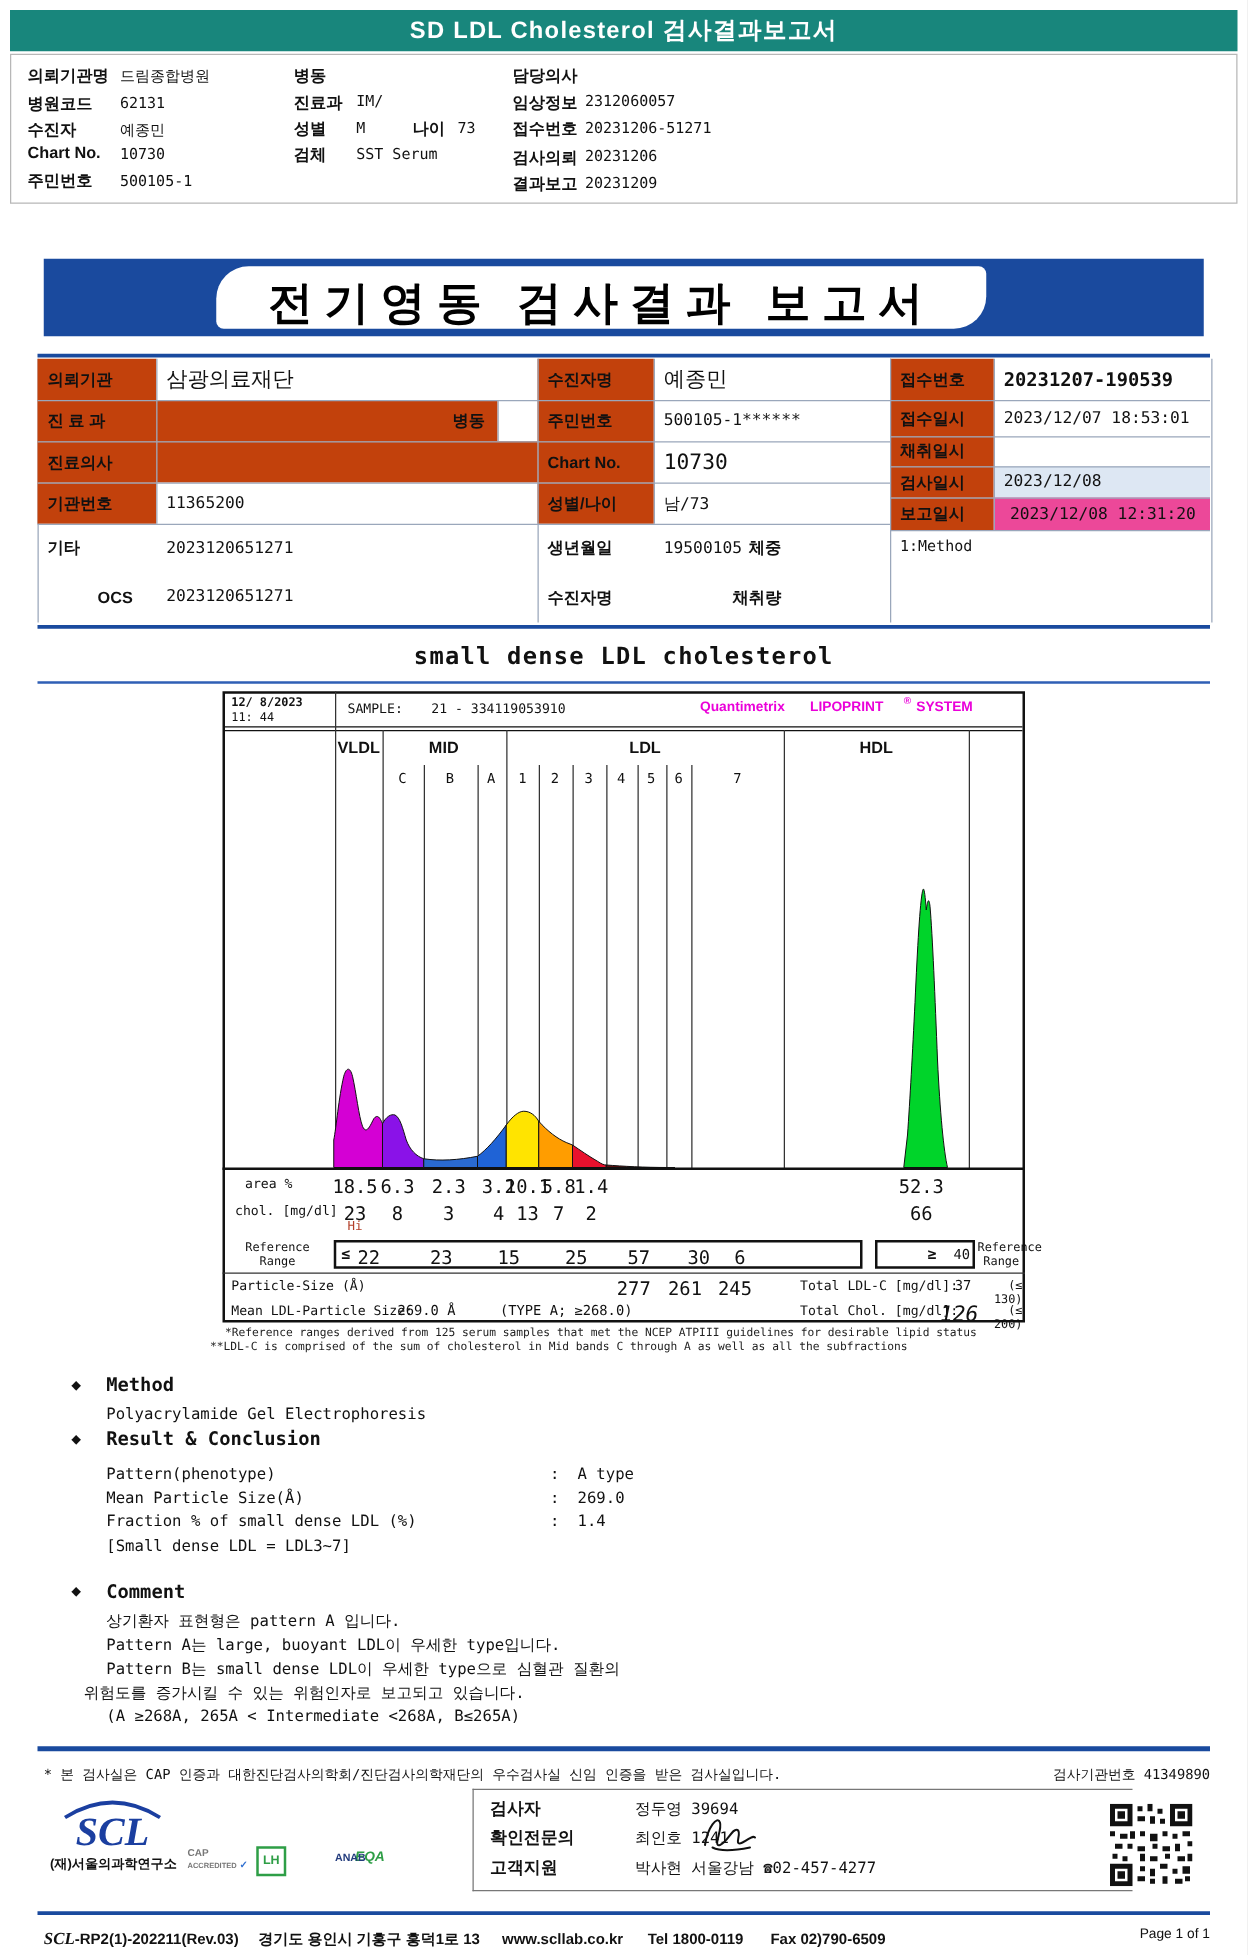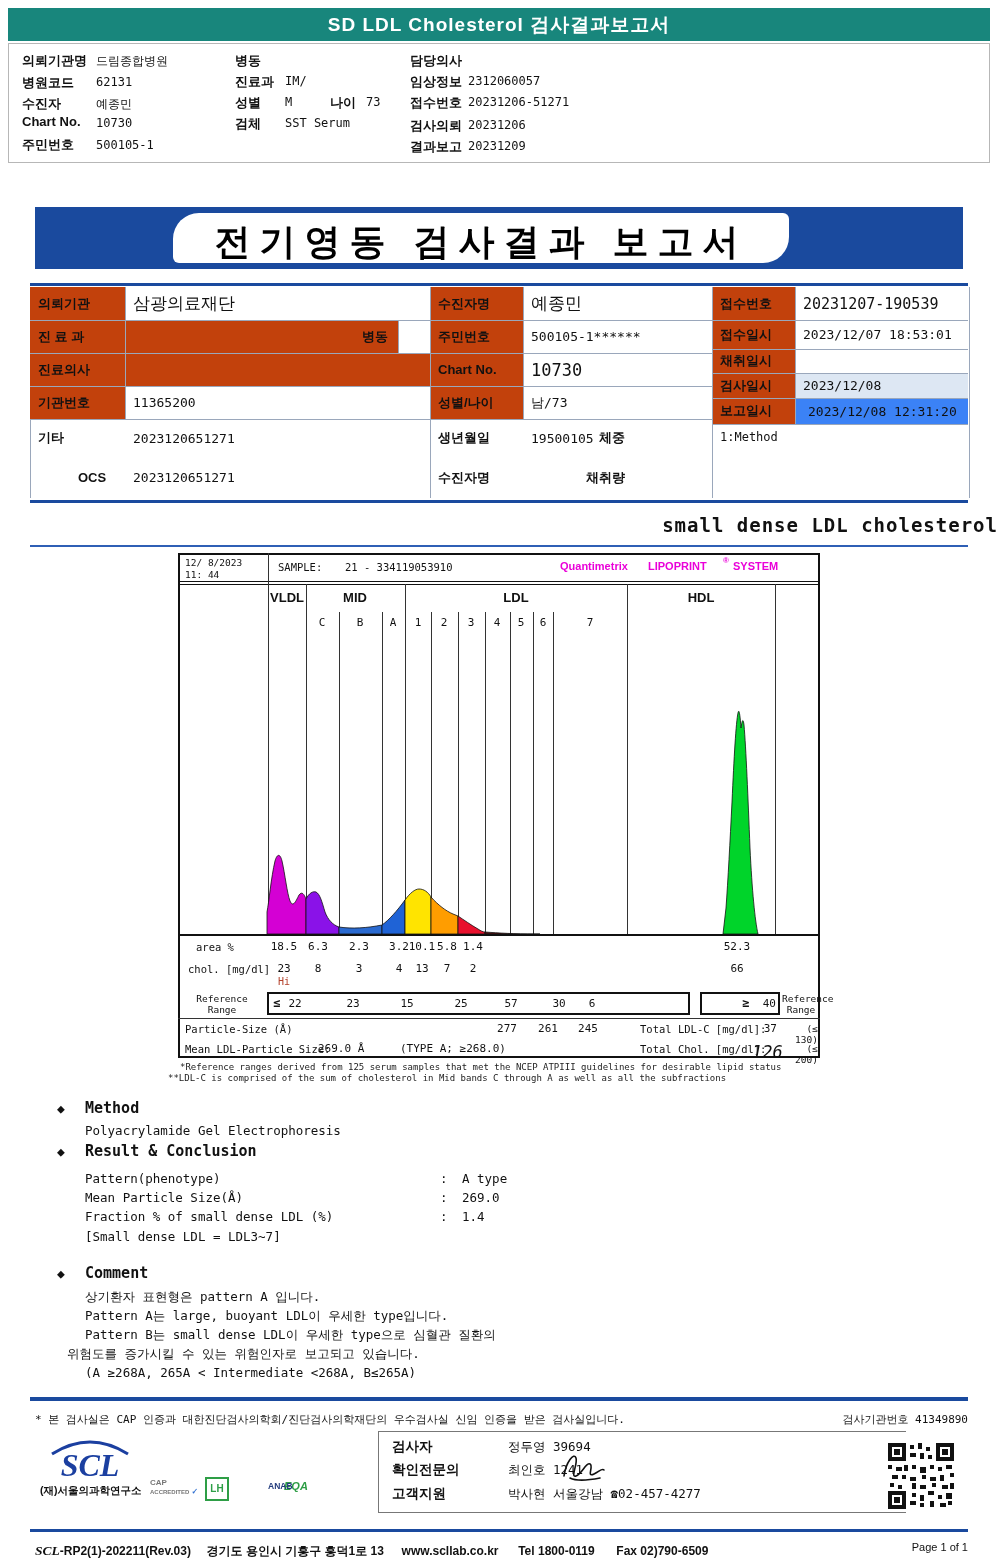--- a/index.html
+++ b/index.html
@@ -138,7 +138,7 @@
   <div class="abs cell-lab" style="left:712px;top:373px;width:83px;height:25px;">검사일시</div>
   <div class="abs cell-lab" style="left:712px;top:398px;width:83px;height:26px;">보고일시</div>
 
-  <div class="abs cell-val" style="left:795px;top:287px;width:147px;height:33px;font-size:15px;font-weight:normal;">20231207-190539</div>
+  <div class="abs cell-val" style="left:795px;top:287px;width:147px;height:33px;font-size:15px;font-weight:bold;">20231207-190539</div>
   <div class="abs cell-val" style="left:795px;top:320px;width:173px;height:29px;">2023/12/07 18:53:01</div>
   <div class="abs cell-val" style="left:795px;top:349px;width:173px;height:24px;"></div>
   <div class="abs cell-val" style="left:795px;top:373px;width:173px;height:25px;background:#dde7f3;">2023/12/08</div>

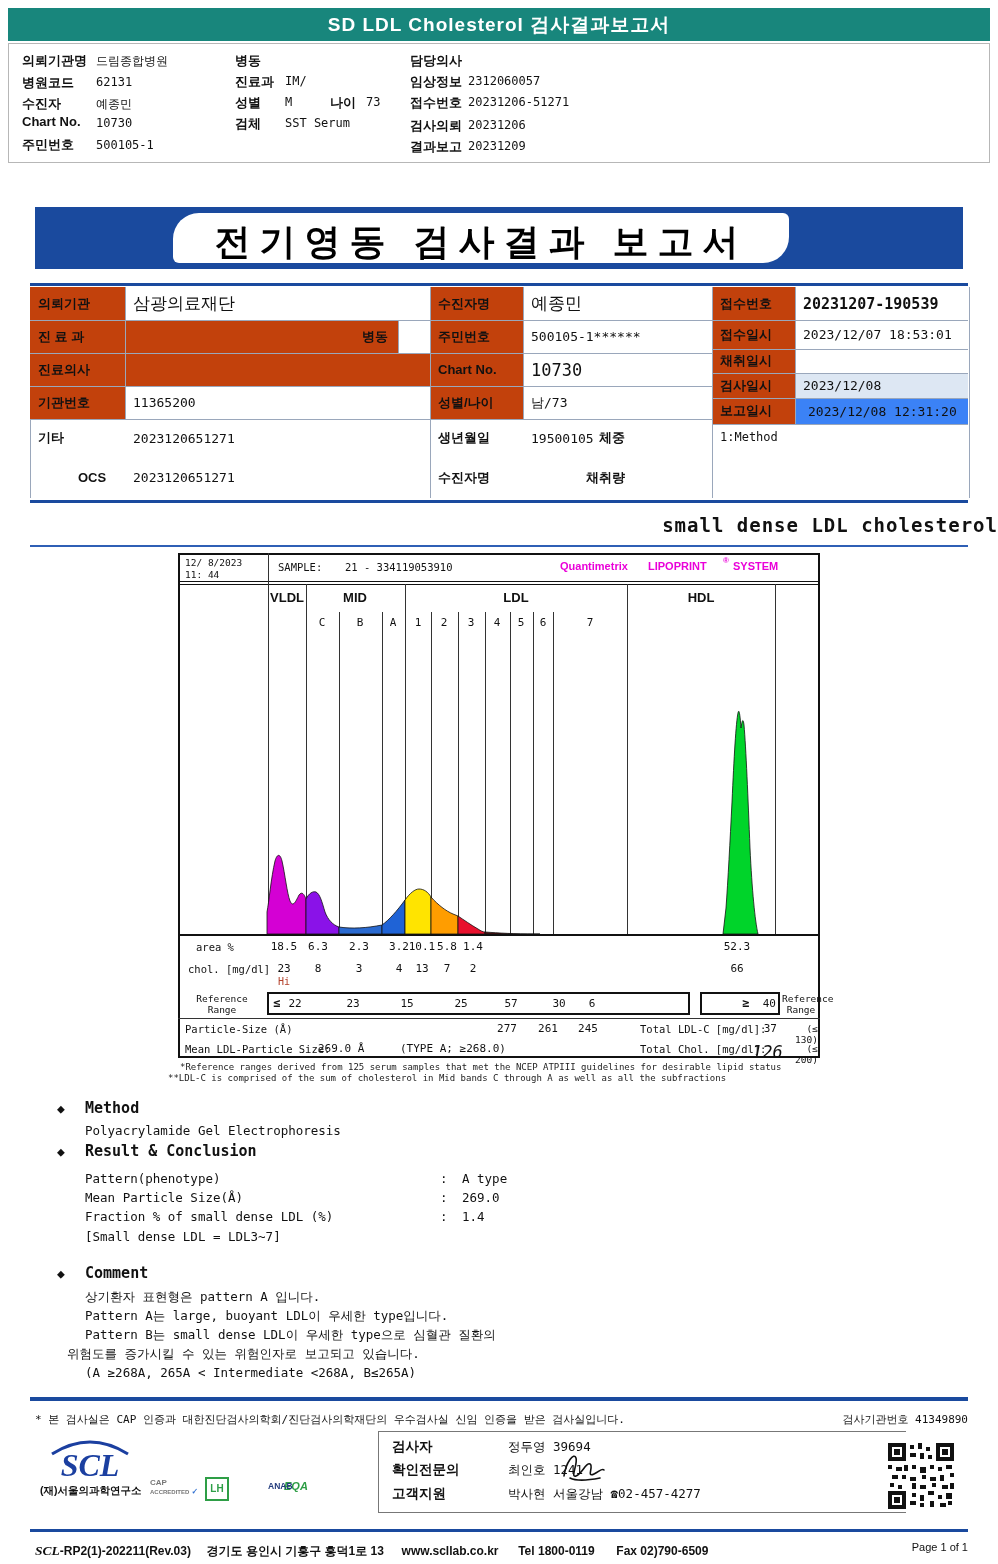--- a/index.html
+++ b/index.html
@@ -142,7 +142,7 @@
   <div class="abs cell-val" style="left:795px;top:320px;width:173px;height:29px;">2023/12/07 18:53:01</div>
   <div class="abs cell-val" style="left:795px;top:349px;width:173px;height:24px;"></div>
   <div class="abs cell-val" style="left:795px;top:373px;width:173px;height:25px;background:#dde7f3;">2023/12/08</div>
-  <div class="abs cell-val" style="left:795px;top:398px;width:173px;height:26px;background:#3b82f6;padding-left:13px;">2023/12/08 12:31:20</div>
+  <div class="abs cell-val" style="left:795px;top:398px;width:173px;height:26px;background:#ec4899;padding-left:13px;">2023/12/08 12:31:20</div>
   <div class="abs" style="left:720px;top:430px;font-size:12px;">1:Method</div>
 
   <div class="abs vl" style="left:125px;top:287px;height:132px;"></div>

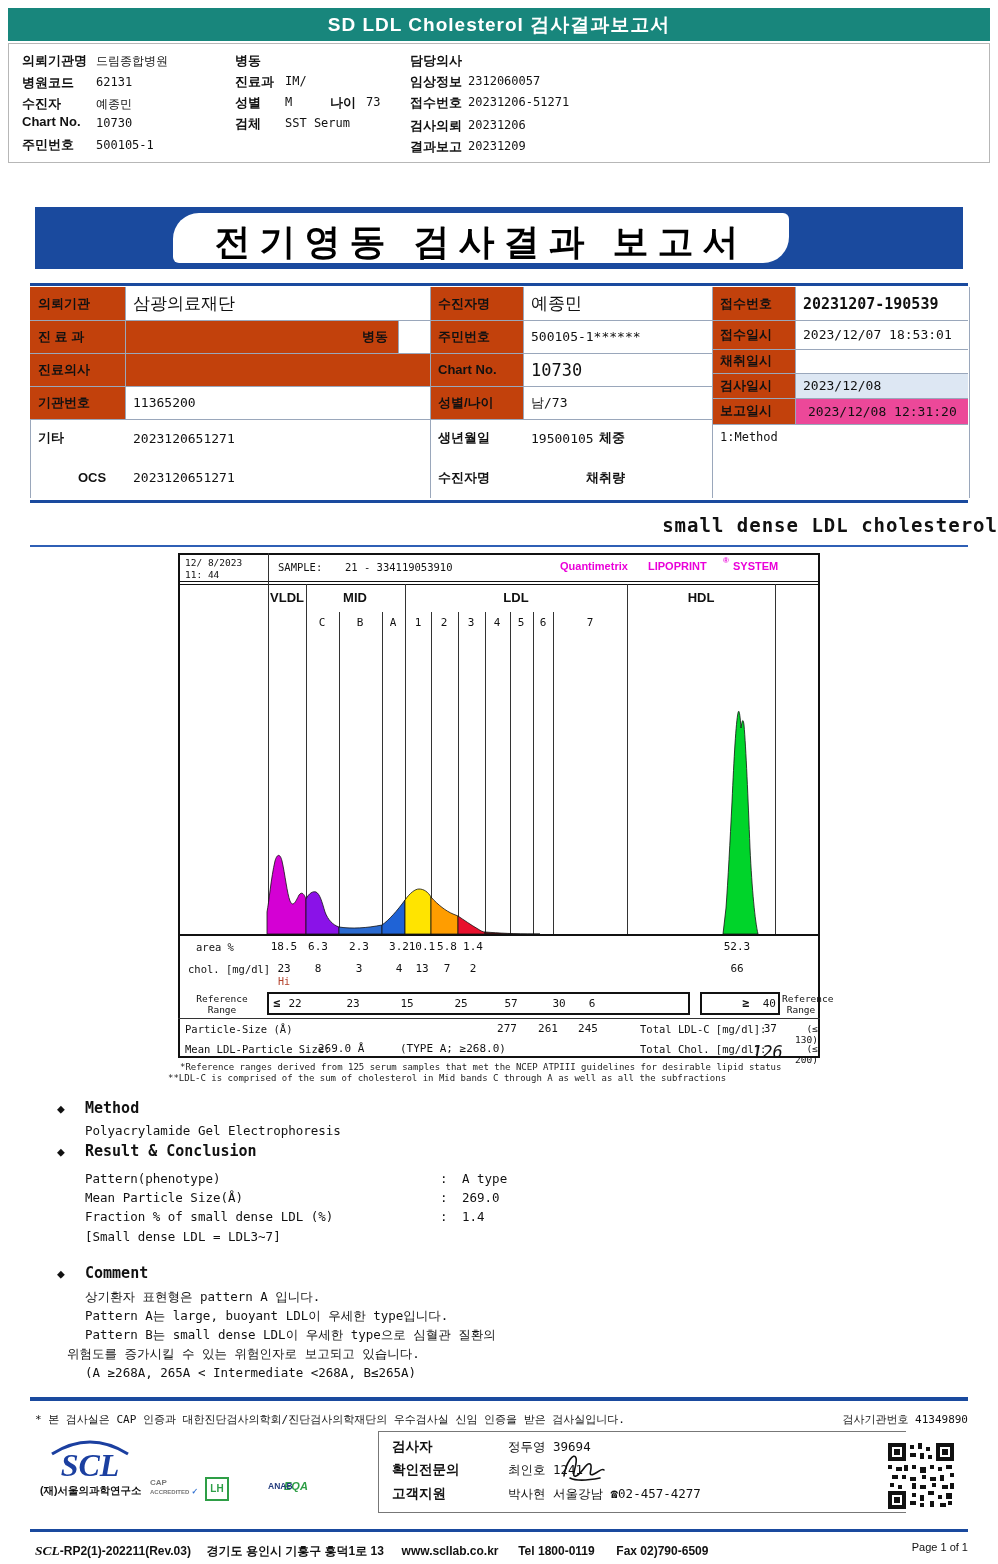--- a/index.html
+++ b/index.html
@@ -29,7 +29,7 @@
   .hl{background:#9aa7bb;height:1px;}
   .vl{background:#9aa7bb;width:1px;}
   
-  .sec-title{left:0;top:514px;width:998px;text-align:right;font-size:19px;font-weight:bold;letter-spacing:1px;}
+  .sec-title{left:0;top:514px;width:998px;text-align:center;font-size:19px;font-weight:bold;letter-spacing:1px;}
   
   .chart-box{left:178px;top:553px;width:642px;height:505px;border:2px solid #111;box-sizing:border-box;}
   .cline{background:#333;}

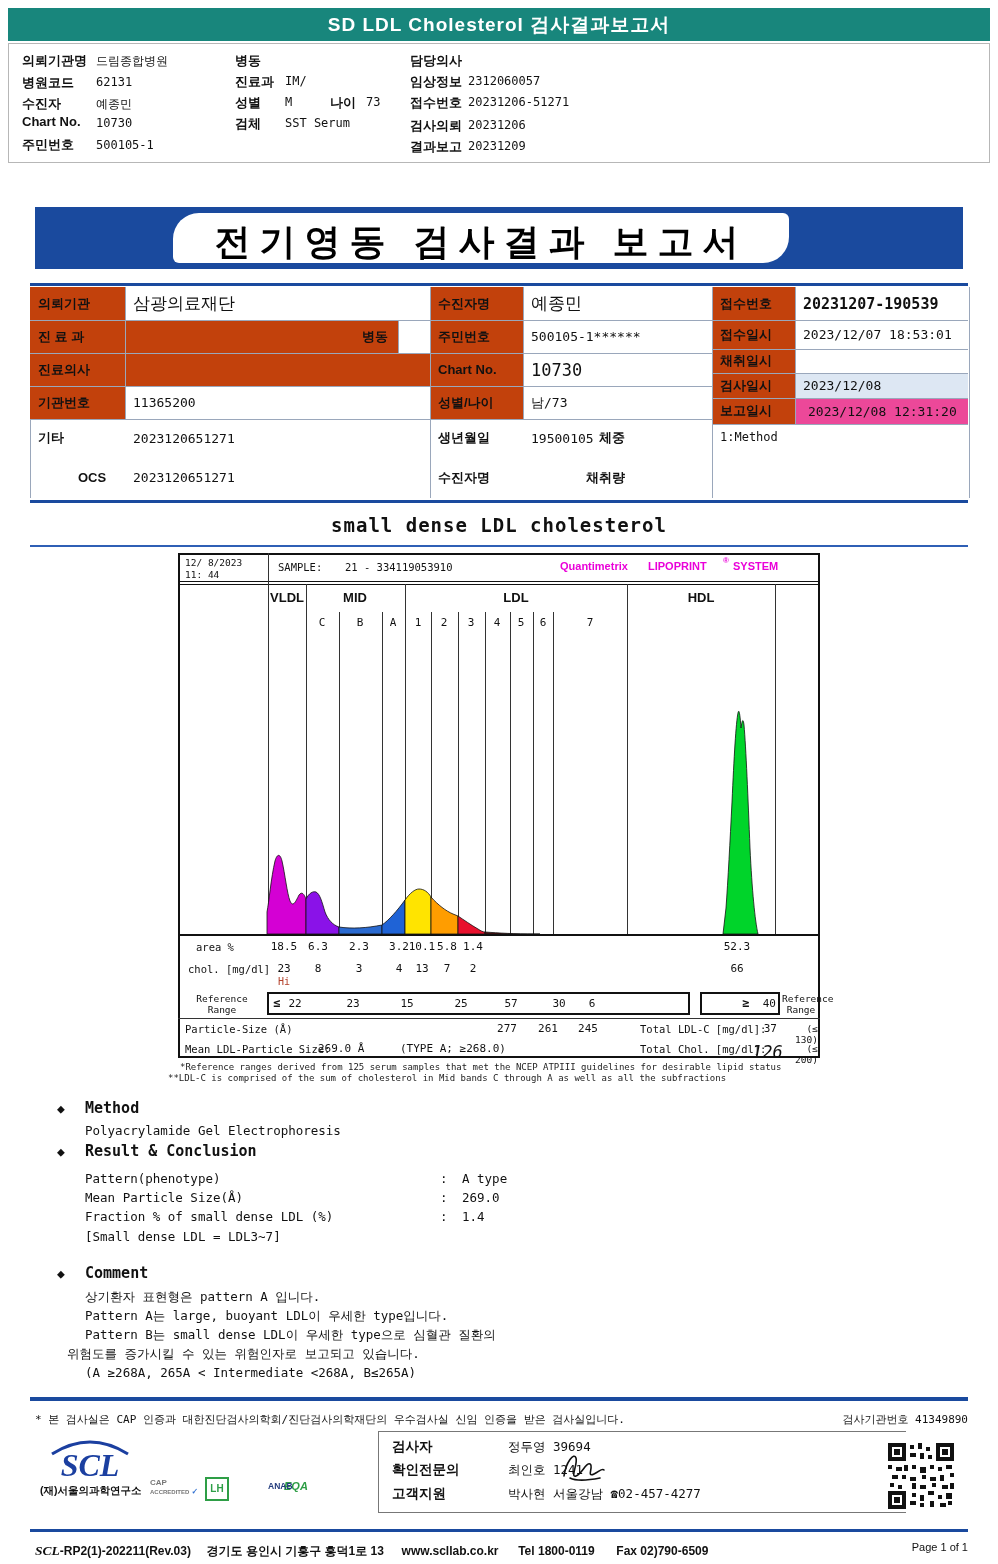--- a/index.html
+++ b/index.html
@@ -167,7 +167,7 @@
 
   <div class="abs chart-box"></div>
 
-  <span class="abs" style="left:185px;top:557px;font-size:9.5px;">12/ 8/2023</span>
+  <span class="abs" style="left:185px;top:557px;font-size:9.5px;font-weight:bold;">12/ 8/2023</span>
   <span class="abs" style="left:185px;top:569px;font-size:9.5px;">11: 44</span>
   <span class="abs" style="left:278px;top:561px;font-size:10.5px;">SAMPLE:</span>
   <span class="abs" style="left:345px;top:561px;font-size:10.5px;">21 - 334119053910</span>

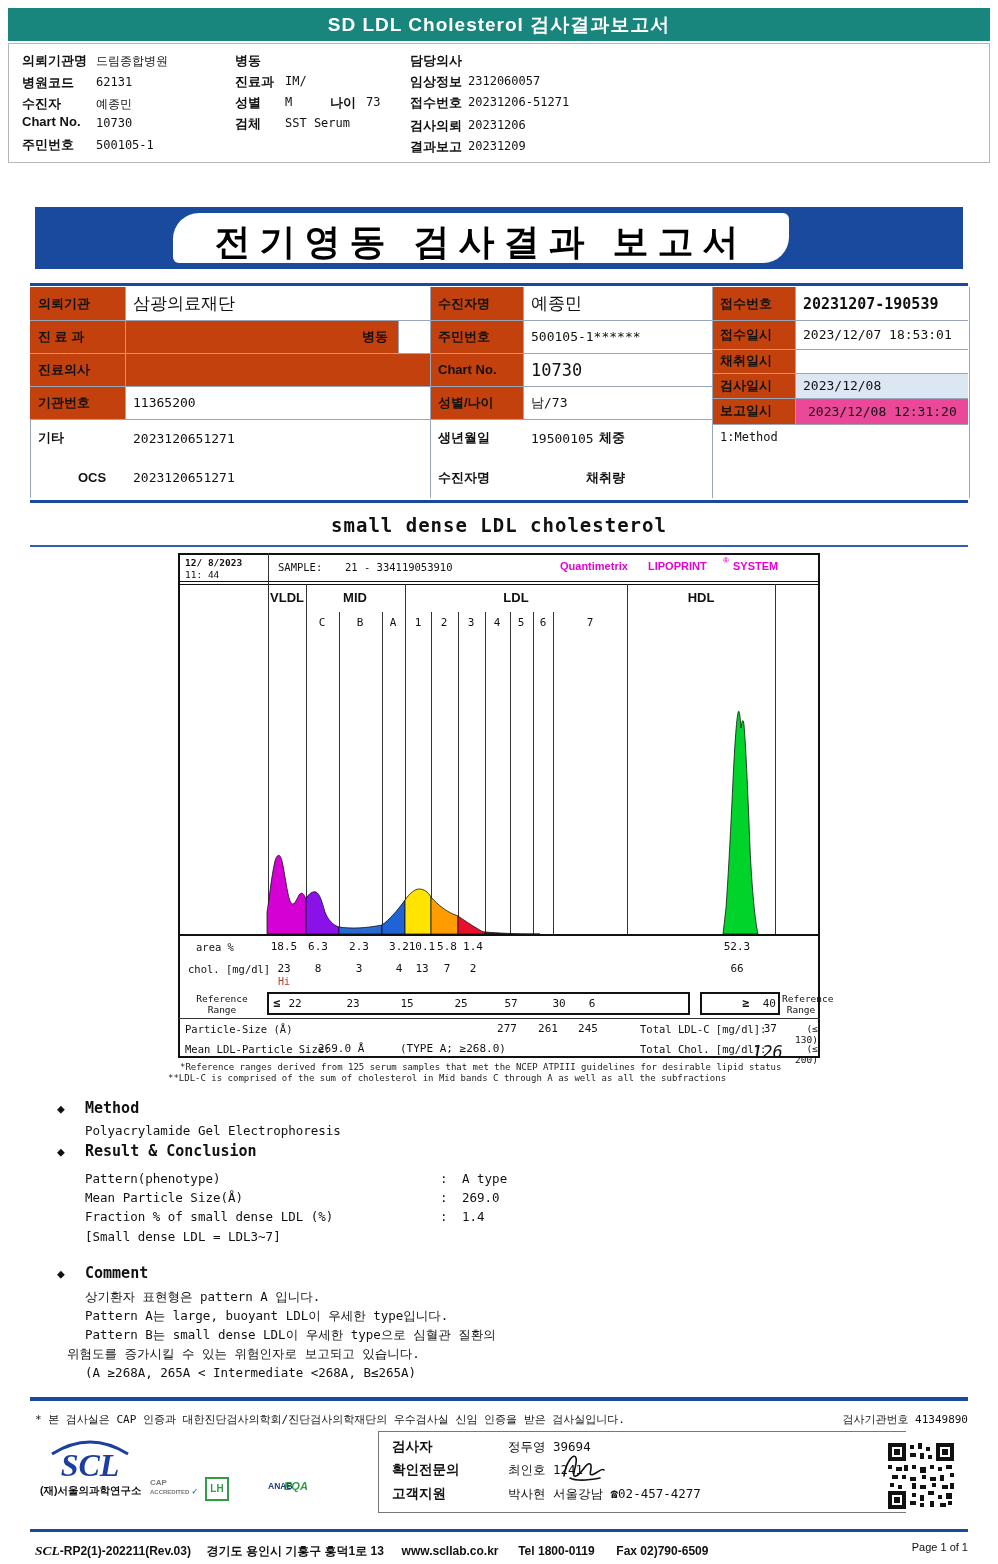--- a/index.html
+++ b/index.html
@@ -35,7 +35,7 @@
   .cline{background:#333;}
   .band-lab{font-family:"Liberation Sans",sans-serif;font-weight:bold;font-size:13px;}
   .sub-lab{font-size:11px;}
-  .stat{font-size:11px;text-align:center;width:44px;margin-left:-22px;}
+  .stat{font-size:15px;text-align:center;width:44px;margin-left:-22px;}
   .stat-l{font-size:10.5px;}
   .magenta{color:#ea00d9;font-weight:bold;font-family:"Liberation Sans",sans-serif;}
   .refbox{border:2px solid #111;box-sizing:border-box;}

